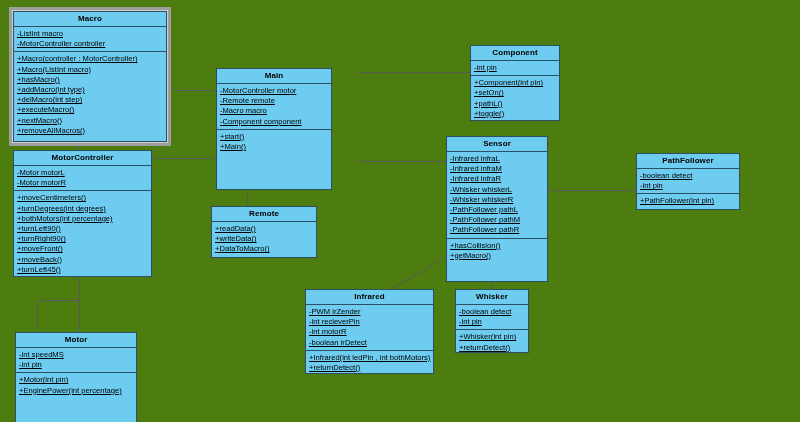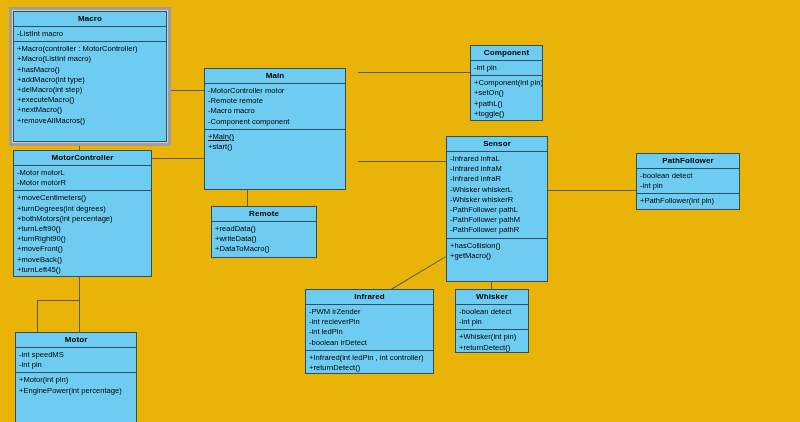--- a/index.html
+++ b/index.html
@@ -11,7 +11,7 @@
     position: relative;
     width: 800px;
     height: 422px;
-    background: #eab308;
+    background: #4d7c0f;
     overflow: hidden;
     font-family: "Liberation Sans", sans-serif;
   }

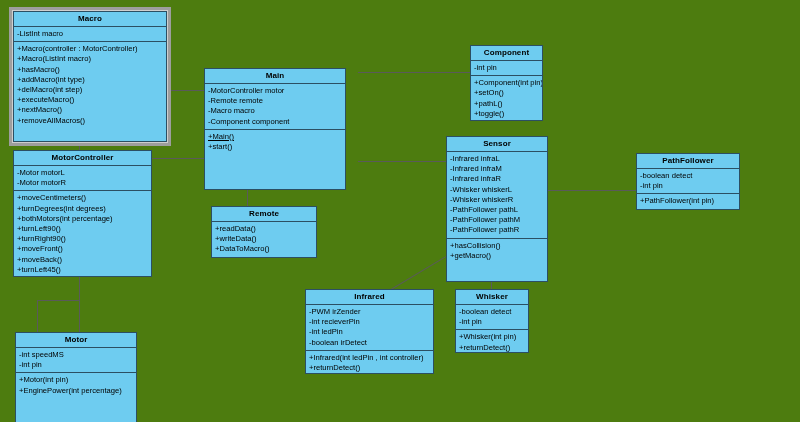--- a/index.html
+++ b/index.html
@@ -50,6 +50,7 @@
   }
   .uml .compartment {
     padding: 2px 16px 2px 2px;
+    text-decoration: underline;
   }
   .uml .compartment.attrs {
     border-bottom: 1px solid #2b4f63;

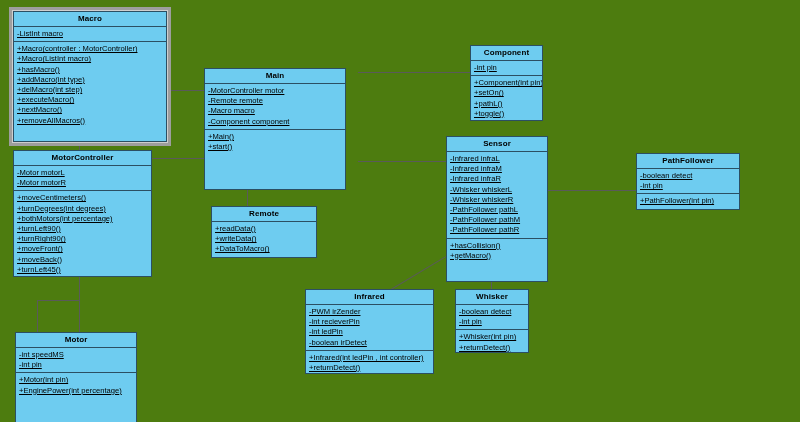--- a/index.html
+++ b/index.html
@@ -105,6 +105,7 @@
     <div class="title">Macro</div>
     <div class="compartment attrs">
       <div class="row">-ListInt macro</div>
+      <div class="row">-MotorController controller</div>
     </div>
     <div class="compartment">
       <div class="row">+Macro(controller : MotorController)</div>

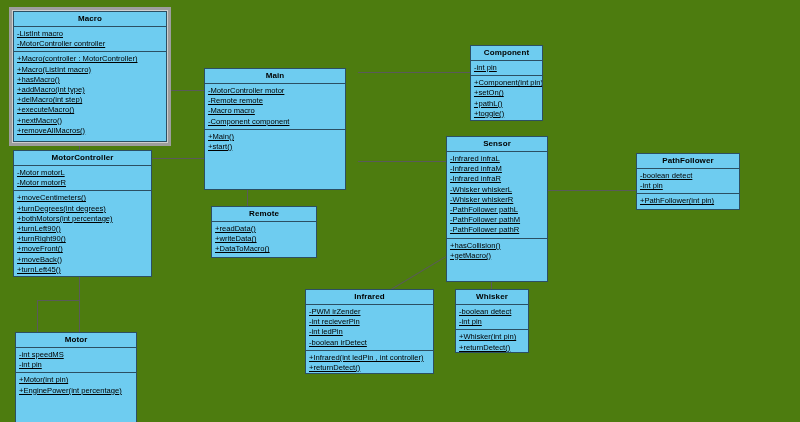--- a/index.html
+++ b/index.html
@@ -173,7 +173,7 @@
     </div>
   </div>
 
-  <div class="uml" style="left:470px; top:45px; width:73px; height:76px;">
+  <div class="uml" style="left:470px; top:45px; width:90px; height:76px;">
     <div class="title">Component</div>
     <div class="compartment attrs">
       <div class="row">-int pin</div>

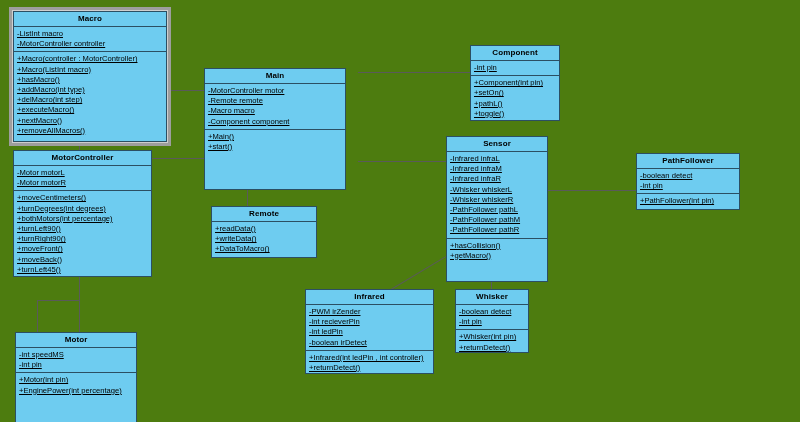--- a/index.html
+++ b/index.html
@@ -150,7 +150,7 @@
     </div>
   </div>
 
-  <div class="uml" style="left:204px; top:68px; width:142px; height:122px;">
+  <div class="uml" style="left:216px; top:68px; width:116px; height:122px;">
     <div class="title">Main</div>
     <div class="compartment attrs">
       <div class="row">-MotorController motor</div>

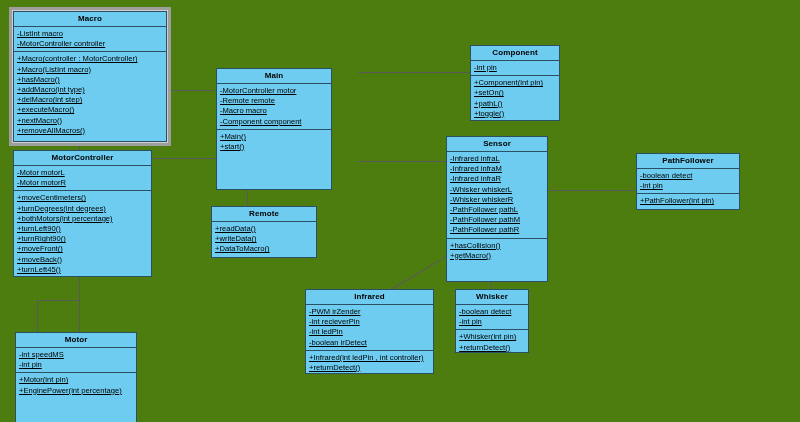--- a/index.html
+++ b/index.html
@@ -159,8 +159,8 @@
       <div class="row">-Component component</div>
     </div>
     <div class="compartment">
+      <div class="row">+start()</div>
       <div class="row static">+Main()</div>
-      <div class="row">+start()</div>
     </div>
   </div>
 

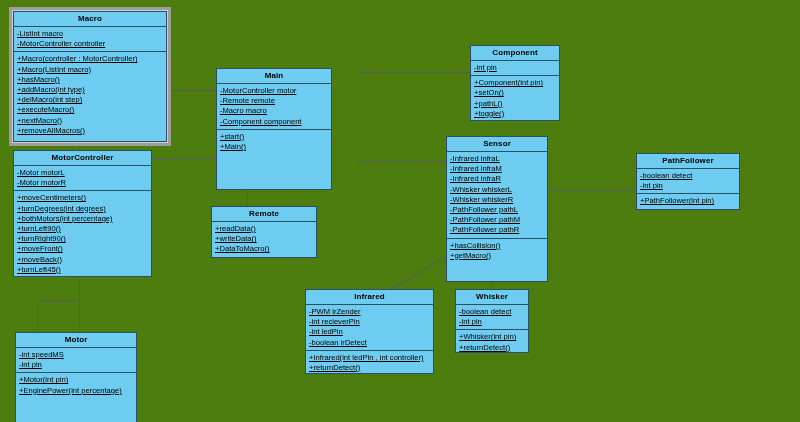--- a/index.html
+++ b/index.html
@@ -221,7 +221,7 @@
     <div class="compartment attrs">
       <div class="row">-PWM irZender</div>
       <div class="row">-int recieverPin</div>
-      <div class="row">-int ledPin</div>
+      <div class="row">-int motorR</div>
       <div class="row">-boolean irDetect</div>
     </div>
     <div class="compartment">

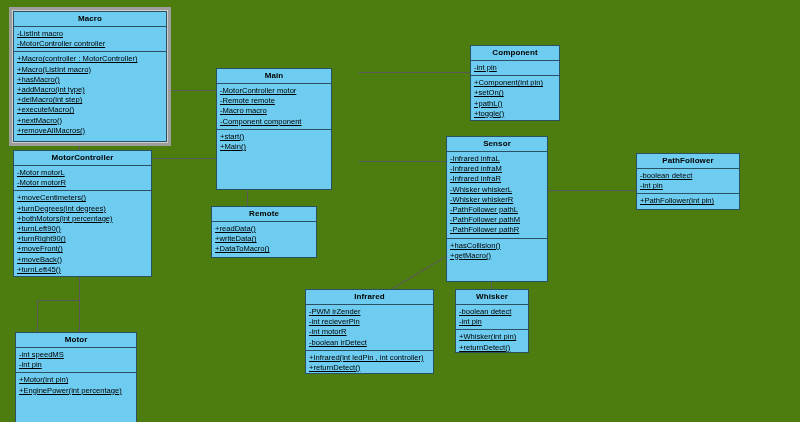--- a/index.html
+++ b/index.html
@@ -225,7 +225,7 @@
       <div class="row">-boolean irDetect</div>
     </div>
     <div class="compartment">
-      <div class="row">+Infrared(int ledPin , int controller)</div>
+      <div class="row">+Infrared(int ledPin , int bothMotors)</div>
       <div class="row">+returnDetect()</div>
     </div>
   </div>

